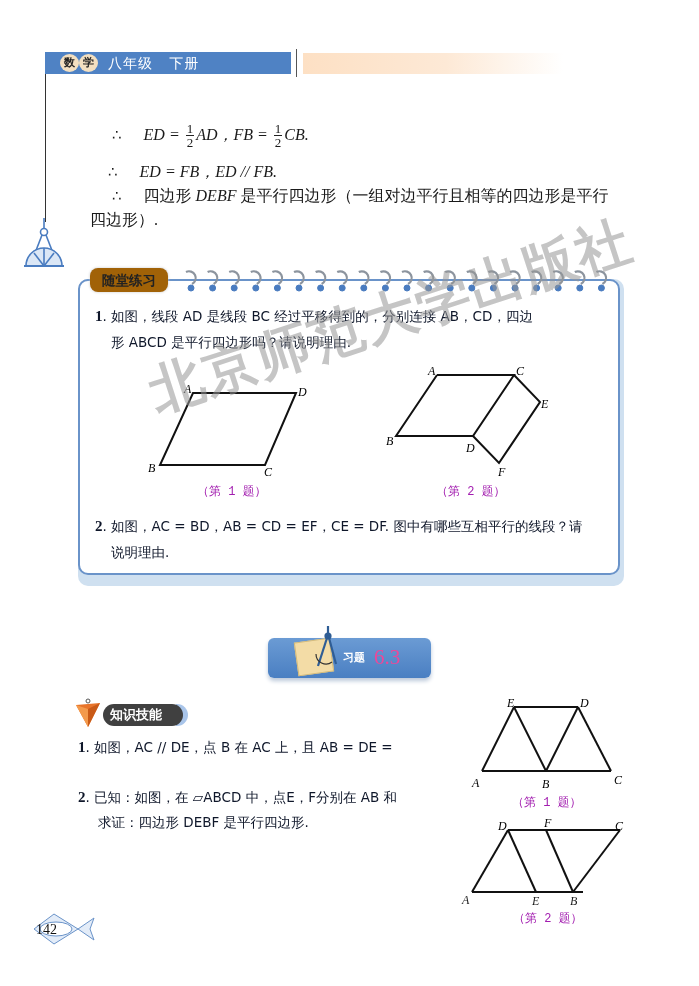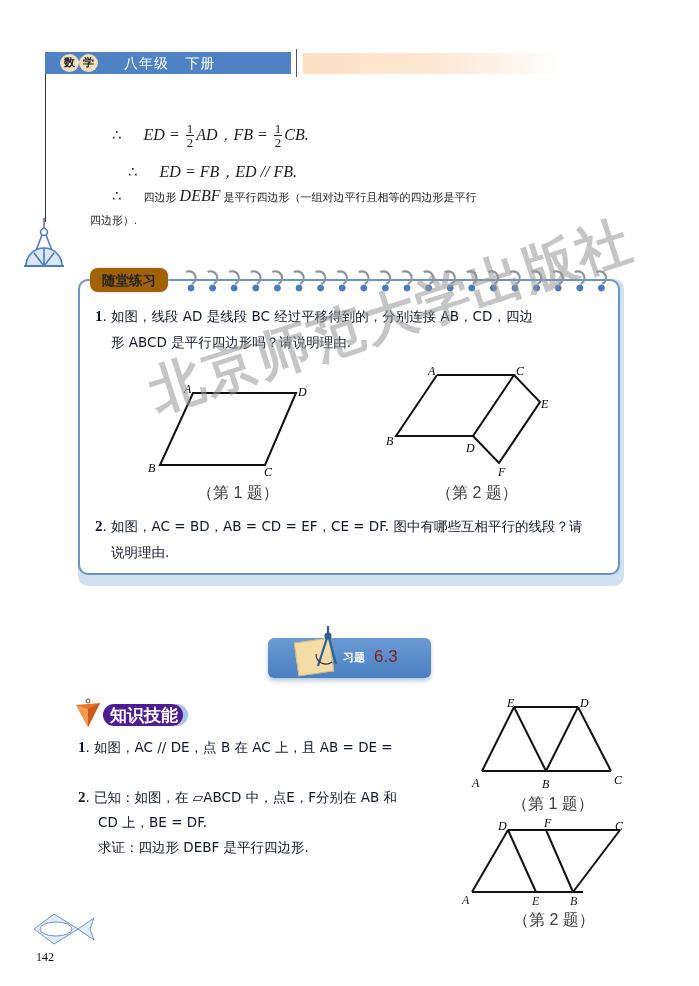--- a/index.html
+++ b/index.html
@@ -13,7 +13,7 @@
   .hdr-logo { left:60px; top:54px; width:38px; height:18px; display:flex; gap:0; }
   .hdr-logo span { width:19px; height:18px; border-radius:50%; background:#f3dfc0; color:#222;
     font-family:"DejaVu Sans", sans-serif; font-weight:bold; font-size:11px; line-height:18px; text-align:center; }
-  .hdr-title { left:108px; top:53px; color:#ffffff; font-family:"DejaVu Sans", sans-serif; font-size:14px; line-height:20px; letter-spacing:1px; white-space:pre;margin-left:16px; }
+  .hdr-title { left:108px; top:53px; color:#ffffff; font-family:"DejaVu Sans", sans-serif; font-size:14px; line-height:20px; letter-spacing:1px; white-space:pre; }
   .hdr-divider { left:296px; top:49px; width:1px; height:28px; background:#555; }
   .hdr-grad { left:303px; top:53px; width:260px; height:21px; background:linear-gradient(90deg,#fde0c4 0%, #fde9d6 55%, #ffffff 100%); }
   .margin-line { left:45px; top:74px; width:1px; height:148px; background:#333; }

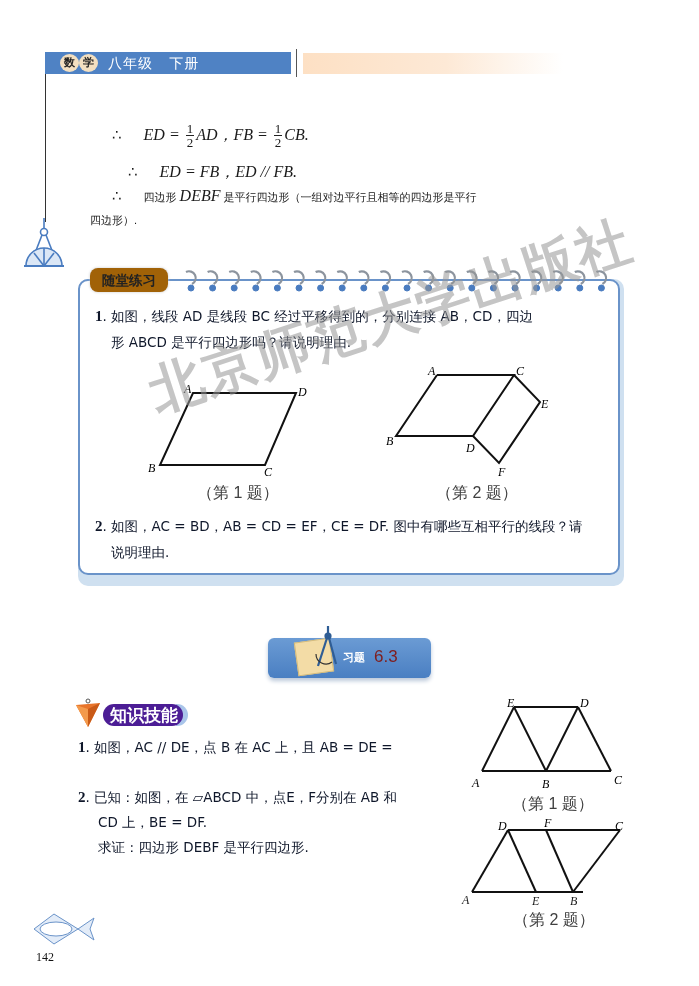--- a/index.html
+++ b/index.html
@@ -82,7 +82,7 @@
 <div class="abs p-line" style="left:112px;top:122px">
   <span style="margin-right:22px">∴</span><span class="m">ED = </span><span class="frac"><span class="num">1</span><span class="den">2</span></span><span class="m">AD，FB = </span><span class="frac"><span class="num">1</span><span class="den">2</span></span><span class="m">CB.</span>
 </div>
-<div class="abs p-line" style="left:128px;top:161px">
+<div class="abs p-line" style="left:108px;top:161px">
   <span style="margin-right:22px">∴</span><span class="m">ED = FB，ED // FB.</span>
 </div>
 <div class="abs p-line" style="left:112px;top:185px">

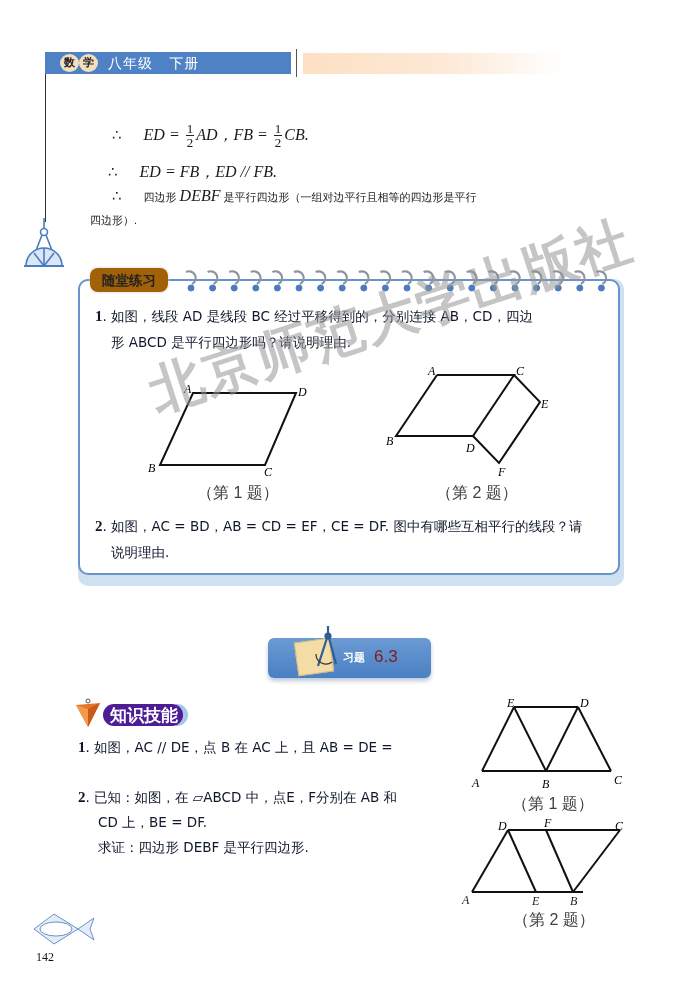--- a/index.html
+++ b/index.html
@@ -24,7 +24,7 @@
   .frac { display:inline-block; vertical-align:middle; text-align:center; font-family:"Liberation Serif", serif; font-size:13px; line-height:13px; margin:0 2px; }
   .frac .num { display:block; border-bottom:1px solid #222; padding:0 1px; }
   .frac .den { display:block; }
-  .zh { font-family:Liberation Sans, sans-serif; font-size:11px; }
+  .zh { font-family:Liberation Serif, serif; font-size:16px; }
 
   
   .practice-shadow { left:78px; top:279px; width:546px; height:307px; background:#cfe0f0; border-radius:10px; }

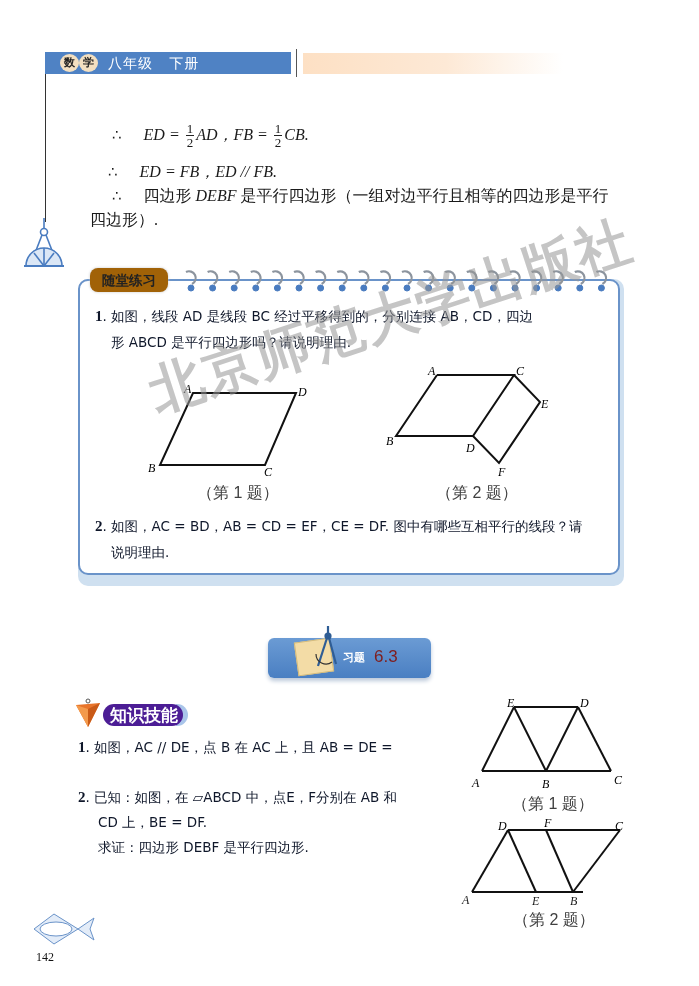--- a/index.html
+++ b/index.html
@@ -34,7 +34,7 @@
   .rings { left:182px; top:262px; width:440px; height:32px; }
   .q-text { font-family:"DejaVu Sans", sans-serif; font-size:13.5px; line-height:26px; color:#0f172a; }
   .q-num { font-weight:bold; font-family:"Liberation Serif", serif; font-size:15px; }
-  .cap { font-family:Liberation Sans, sans-serif; font-size:16px; color:#404040; }
+  .cap { font-family:Liberation Mono, monospace; font-size:12px; color:#a21caf; }
   .watermark { left:140px; top:360px; font-family:"DejaVu Sans", sans-serif; font-weight:bold; font-size:54px; color:rgba(150,150,150,0.55);
     transform:rotate(-18deg); transform-origin:left top; white-space:nowrap; letter-spacing:2px; pointer-events:none; }
 

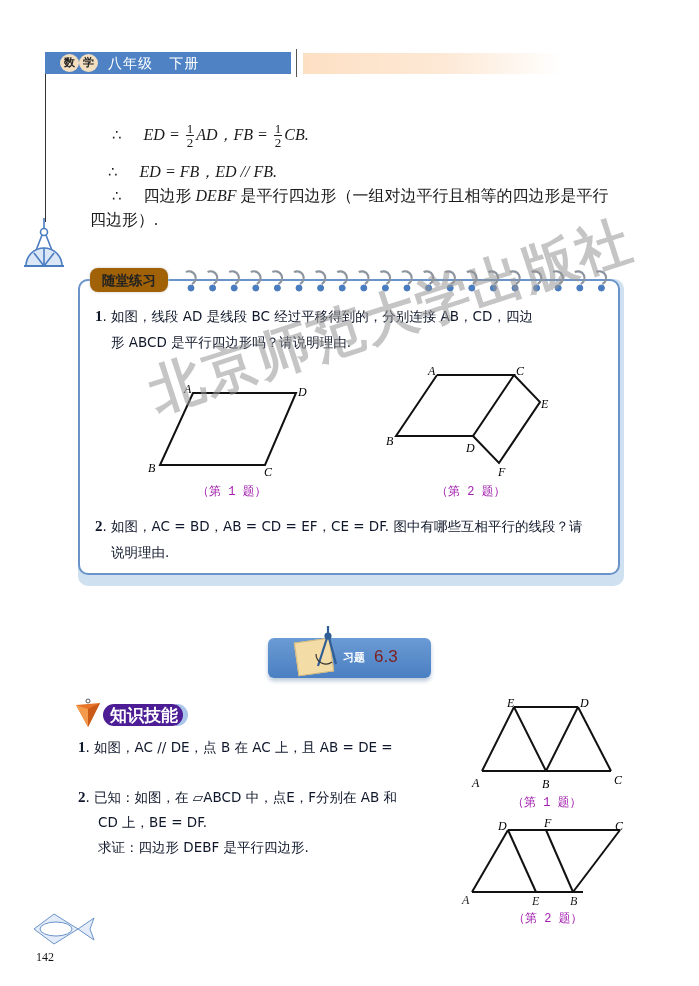--- a/index.html
+++ b/index.html
@@ -43,7 +43,7 @@
     box-shadow:0 3px 4px #bcc9da; }
   .ex-note { left:296px; top:640px; width:34px; height:32px; background:#f3dca6; transform:rotate(-8deg); border:1px solid #d2b97a; }
   .ex-label { left:343px; top:645px; color:#fff; font-family:"DejaVu Sans", sans-serif; font-size:11px; font-weight:bold; line-height:26px; }
-  .ex-num { left:374px; top:642px; color:#7f1d1d; font-family:Liberation Sans, sans-serif; font-size:17px; line-height:30px; }
+  .ex-num { left:374px; top:642px; color:#ec4899; font-family:Liberation Serif, serif; font-size:21px; line-height:30px; }
 
   
   .ks-badge { left:103px; top:704px; width:80px; height:22px; background:#4c1d95; border-radius:11px; color:#fff;

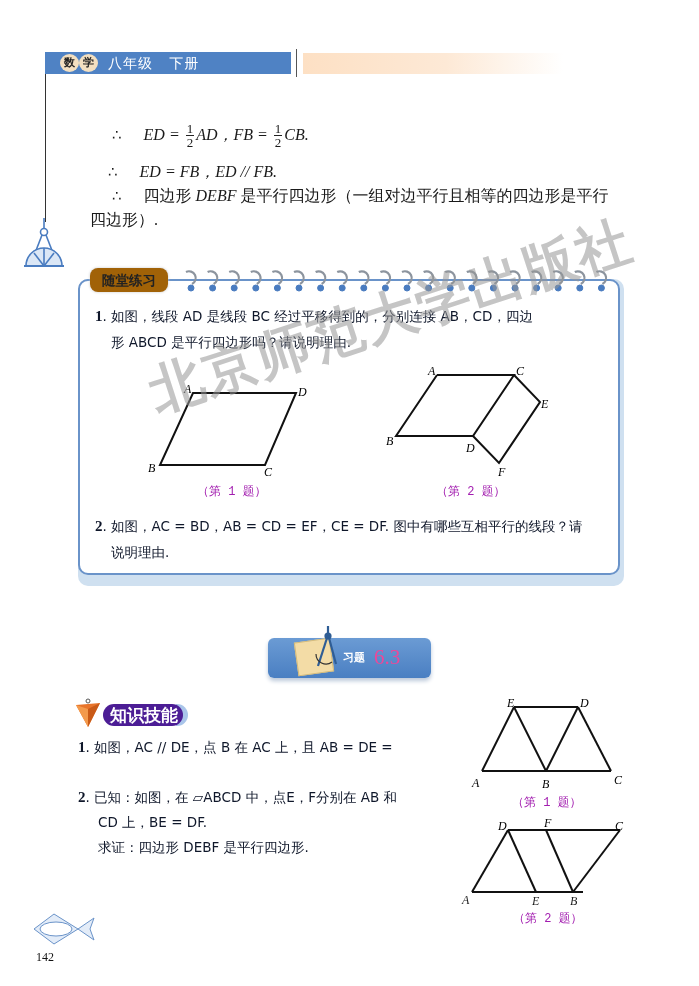--- a/index.html
+++ b/index.html
@@ -46,8 +46,8 @@
   .ex-num { left:374px; top:642px; color:#ec4899; font-family:Liberation Serif, serif; font-size:21px; line-height:30px; }
 
   
-  .ks-badge { left:103px; top:704px; width:80px; height:22px; background:#4c1d95; border-radius:11px; color:#fff;
-    font-family:"DejaVu Sans", sans-serif; font-weight:bold; font-size:17px; line-height:22px; padding-left:7px; box-sizing:border-box; }
+  .ks-badge { left:103px; top:704px; width:80px; height:22px; background:#404040; border-radius:11px; color:#fff;
+    font-family:"DejaVu Sans", sans-serif; font-weight:bold; font-size:13px; line-height:22px; padding-left:7px; box-sizing:border-box; }
   .ks-tail { left:176px; top:704px; width:12px; height:22px; background:#a9c5ea; border-radius:0 11px 11px 0; }
 
   .page-num { left:36px; top:950px; font-family:"Liberation Serif", serif; font-size:12px; color:#111; }

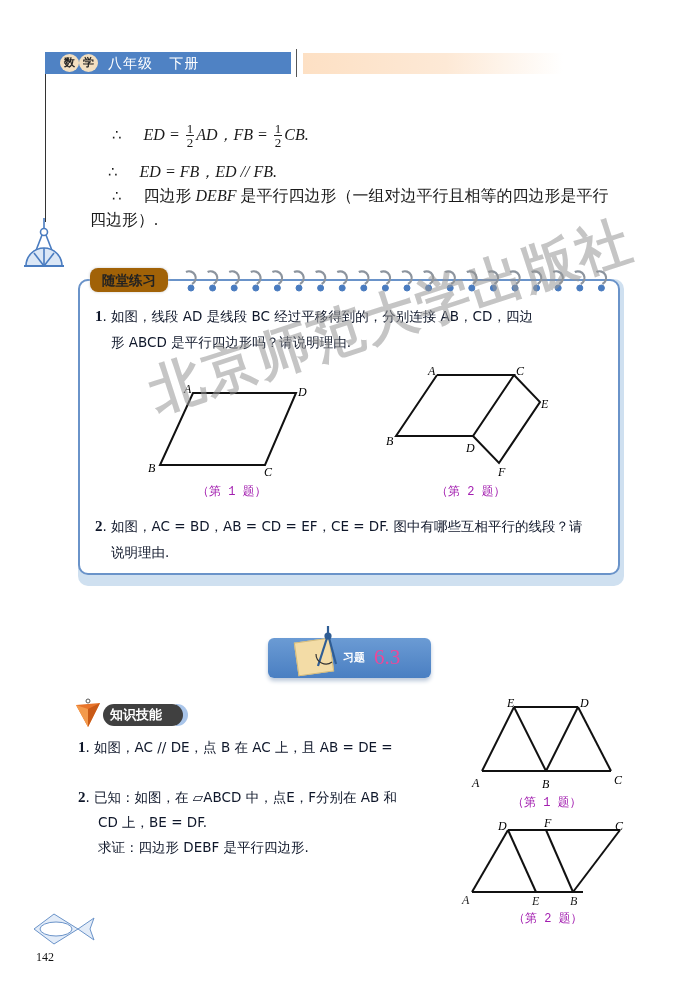--- a/index.html
+++ b/index.html
@@ -199,7 +199,6 @@
 </div>
 <div class="abs q-text" style="left:78px;top:785px;width:360px;line-height:25px">
   <div><span class="q-num">2</span><span>. 已知：如图，在 ▱ABCD 中，点E，F分别在 AB 和</span></div>
-  <div style="padding-left:20px">CD 上，BE = DF.</div>
   <div style="padding-left:20px">求证：四边形 DEBF 是平行四边形.</div>
 </div>
 

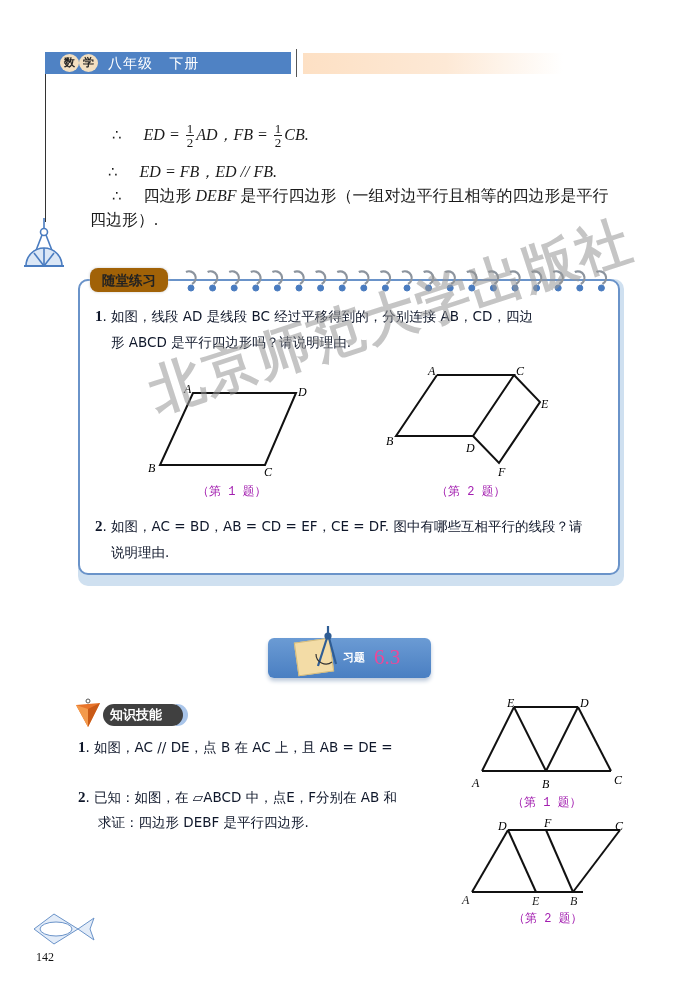--- a/index.html
+++ b/index.html
@@ -50,7 +50,7 @@
     font-family:"DejaVu Sans", sans-serif; font-weight:bold; font-size:13px; line-height:22px; padding-left:7px; box-sizing:border-box; }
   .ks-tail { left:176px; top:704px; width:12px; height:22px; background:#a9c5ea; border-radius:0 11px 11px 0; }
 
-  .page-num { left:36px; top:950px; font-family:"Liberation Serif", serif; font-size:12px; color:#111; }
+  .page-num { left:36px; top:922px; font-family:"Liberation Serif", serif; font-size:14px; color:#111; }
 </style>
 </head>
 <body>

